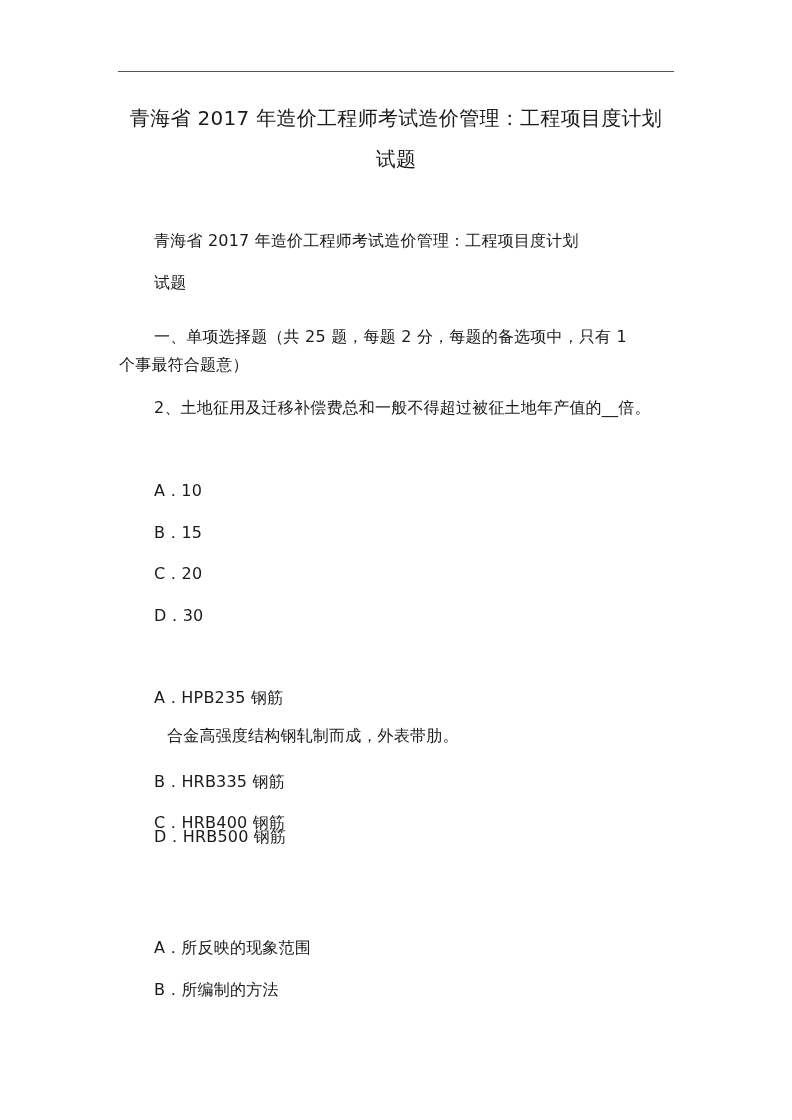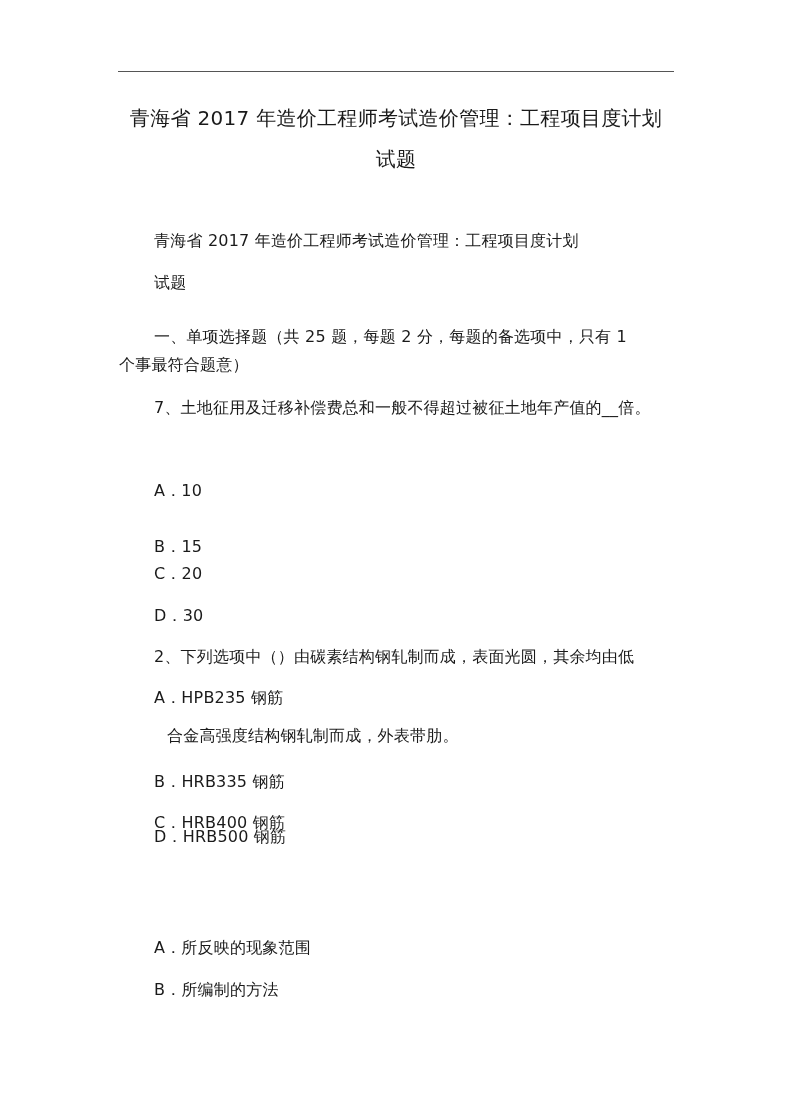--- a/index.html
+++ b/index.html
@@ -67,7 +67,7 @@
   <div class="line indent" style="top:315px;margin-top:12px;">一、单项选择题（共 25 题，每题 2 分，每题的备选项中，只有  1</div>
   <div class="line flush" style="top:356px;">个事最符合题意）</div>
 
-  <div class="line indent" style="top:398px;">7、土地征用及迁移补偿费总和一般不得超过被征土地年产值的__倍。</div>
+  <div class="line indent" style="top:398px;">2、土地征用及迁移补偿费总和一般不得超过被征土地年产值的__倍。</div>
   <div class="line indent" style="top:481px;">A．10</div>
   <div class="line indent" style="top:523px;margin-top:14px;">B．15</div>
   <div class="line indent" style="top:564px;text-align:center;">C．20</div>

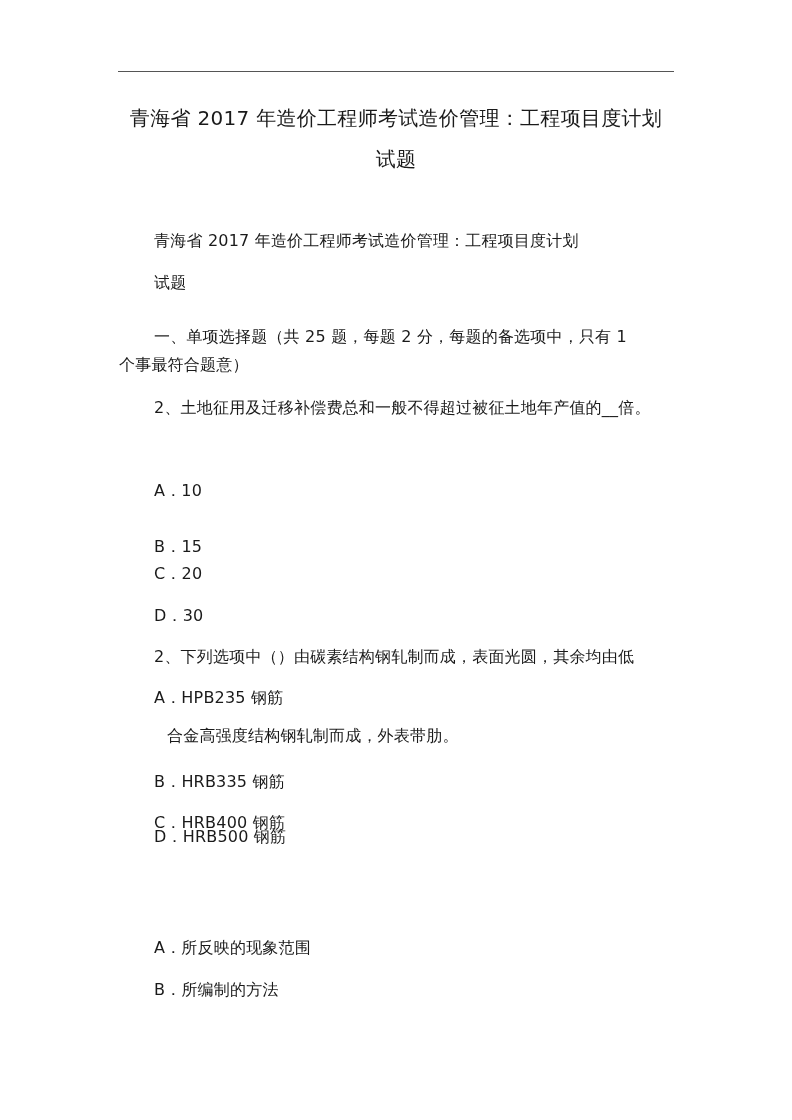--- a/index.html
+++ b/index.html
@@ -69,7 +69,7 @@
 
   <div class="line indent" style="top:398px;">2、土地征用及迁移补偿费总和一般不得超过被征土地年产值的__倍。</div>
   <div class="line indent" style="top:481px;">A．10</div>
-  <div class="line indent" style="top:523px;margin-top:14px;">B．15</div>
+  <div class="line indent" style="top:523px;">B．15</div>
   <div class="line indent" style="top:564px;text-align:center;">C．20</div>
   <div class="line indent" style="top:606px;">D．30</div>
 

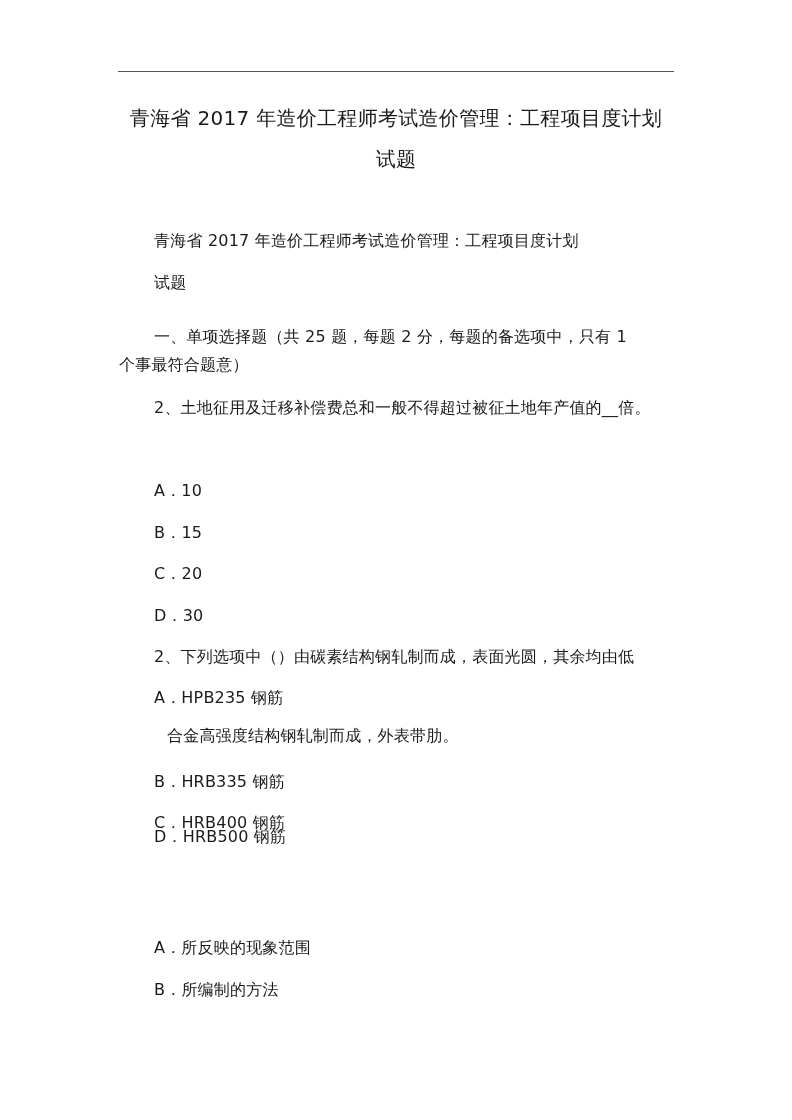--- a/index.html
+++ b/index.html
@@ -73,7 +73,6 @@
   <div class="line indent" style="top:564px;text-align:center;">C．20</div>
   <div class="line indent" style="top:606px;">D．30</div>
 
-  <div class="line indent" style="top:647px;">2、下列选项中（）由碳素结构钢轧制而成，表面光圆，其余均由低</div>
   <div class="line flush" style="top:727px;margin-left:48px;">合金高强度结构钢轧制而成，外表带肋。</div>
   <div class="line indent" style="top:688px;">A．HPB235 钢筋</div>
   <div class="line indent" style="top:772px;">B．HRB335 钢筋</div>

